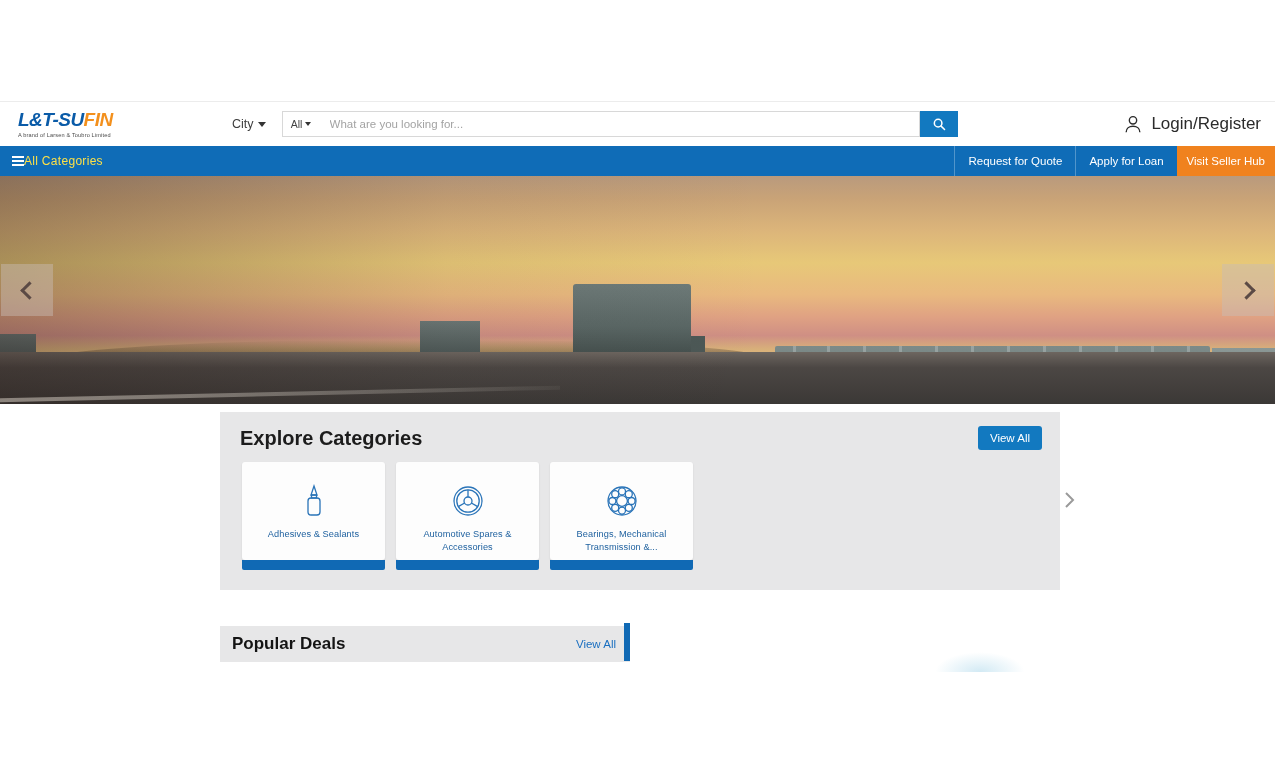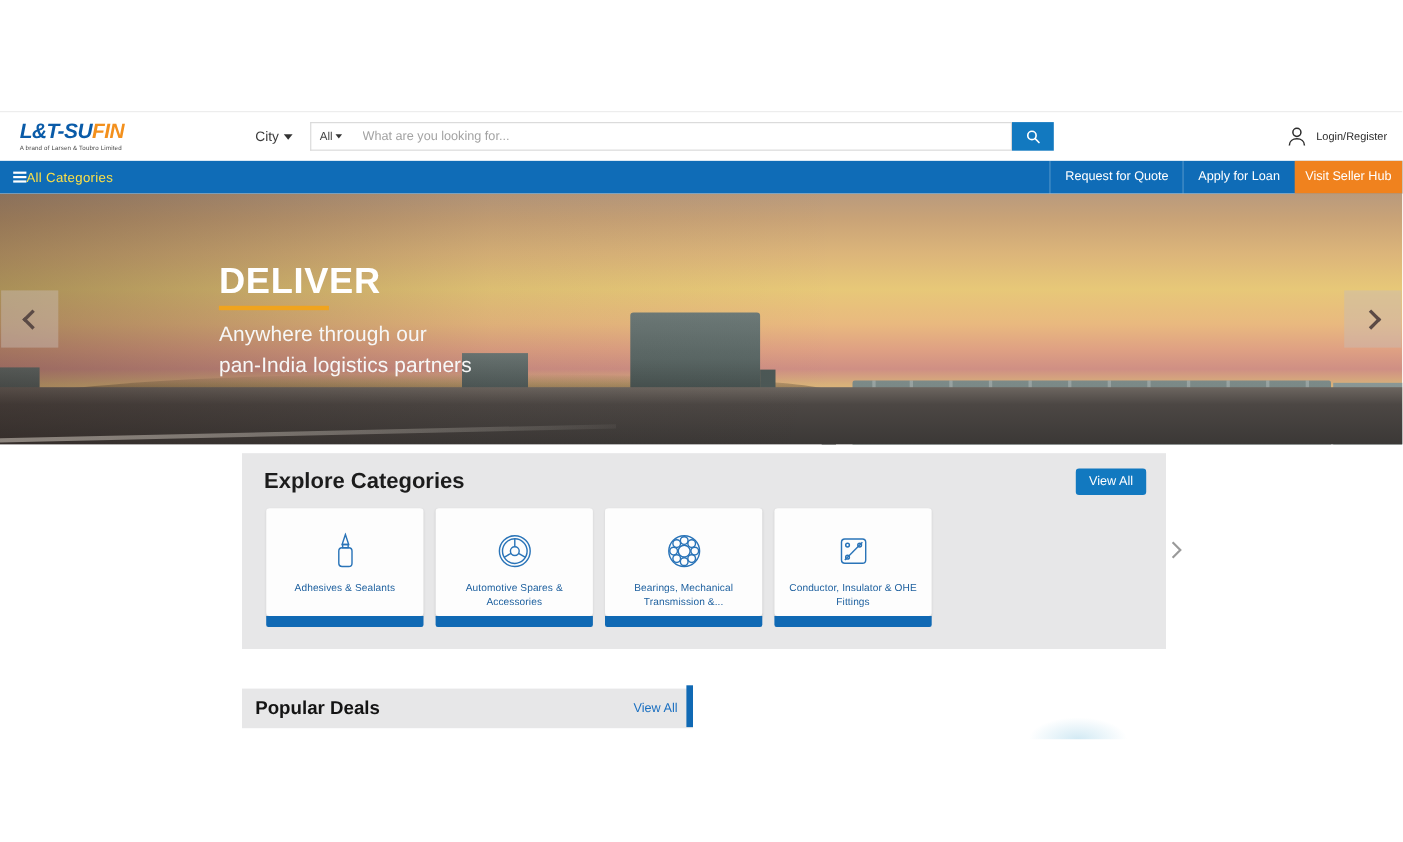--- a/index.html
+++ b/index.html
@@ -81,7 +81,7 @@
     position: absolute; right: 14px; top: 50%; transform: translateY(-50%);
     display: flex; align-items: center; gap: 7px; cursor: pointer;
   }
-  .login-label { font-size: 10px; color: #2b2b2b; white-space: nowrap; }
+  .login-label { font-size: 17px; color: #2b2b2b; white-space: nowrap; }
 
   
   .navbar {

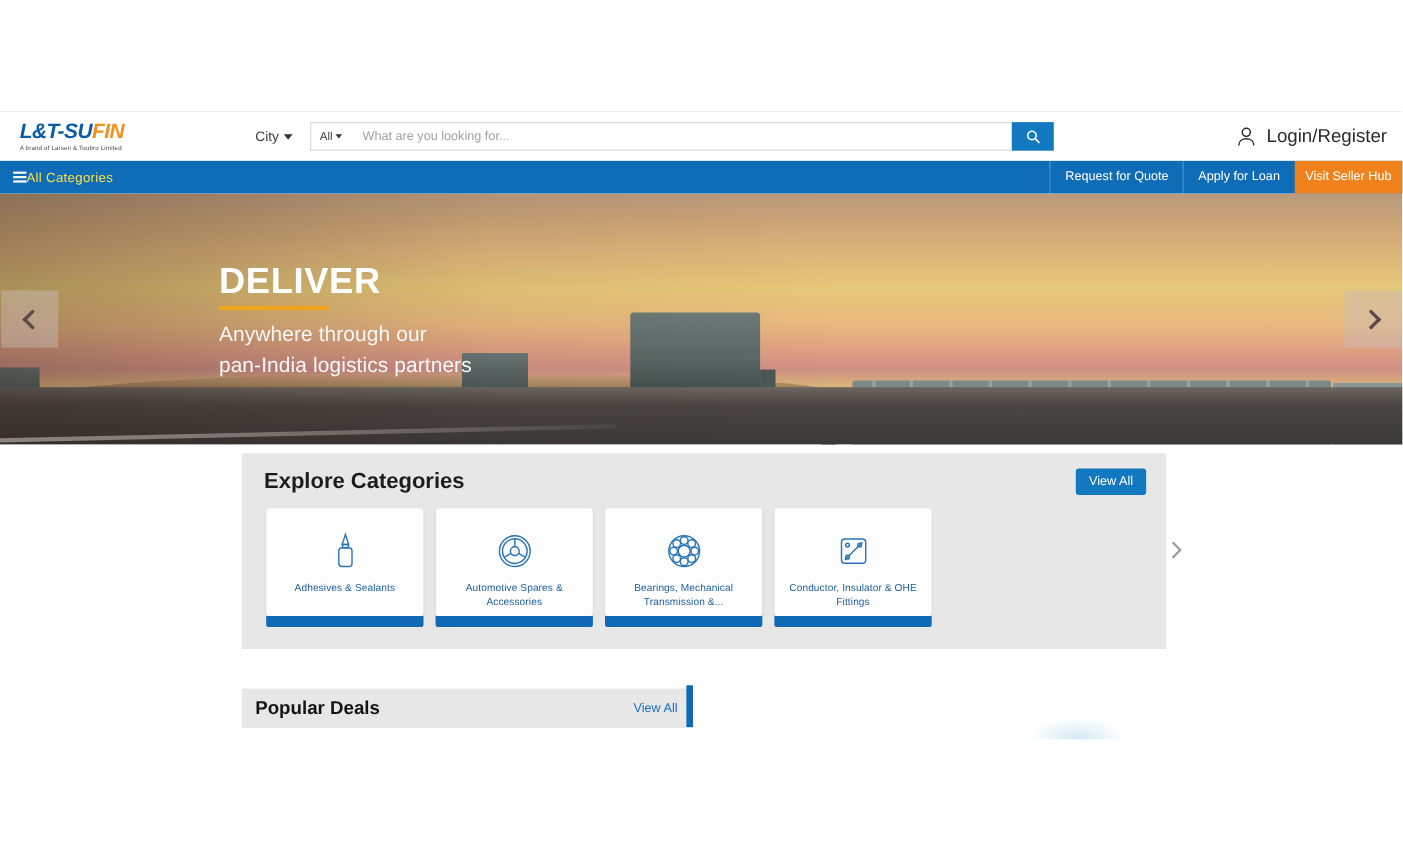--- a/index.html
+++ b/index.html
@@ -334,12 +334,6 @@
     </div>
     <div class="hero-vignette"></div>
 
-    <div class="hero-copy">
-      <div class="hero-title">DELIVER</div>
-      <div class="hero-underline"></div>
-      <div class="hero-sub">Anywhere through our</div>
-      <div class="hero-sub">pan-India logistics partners</div>
-    </div>
 
     <div class="hero-arrow left">
       <span class="chev l"></span>

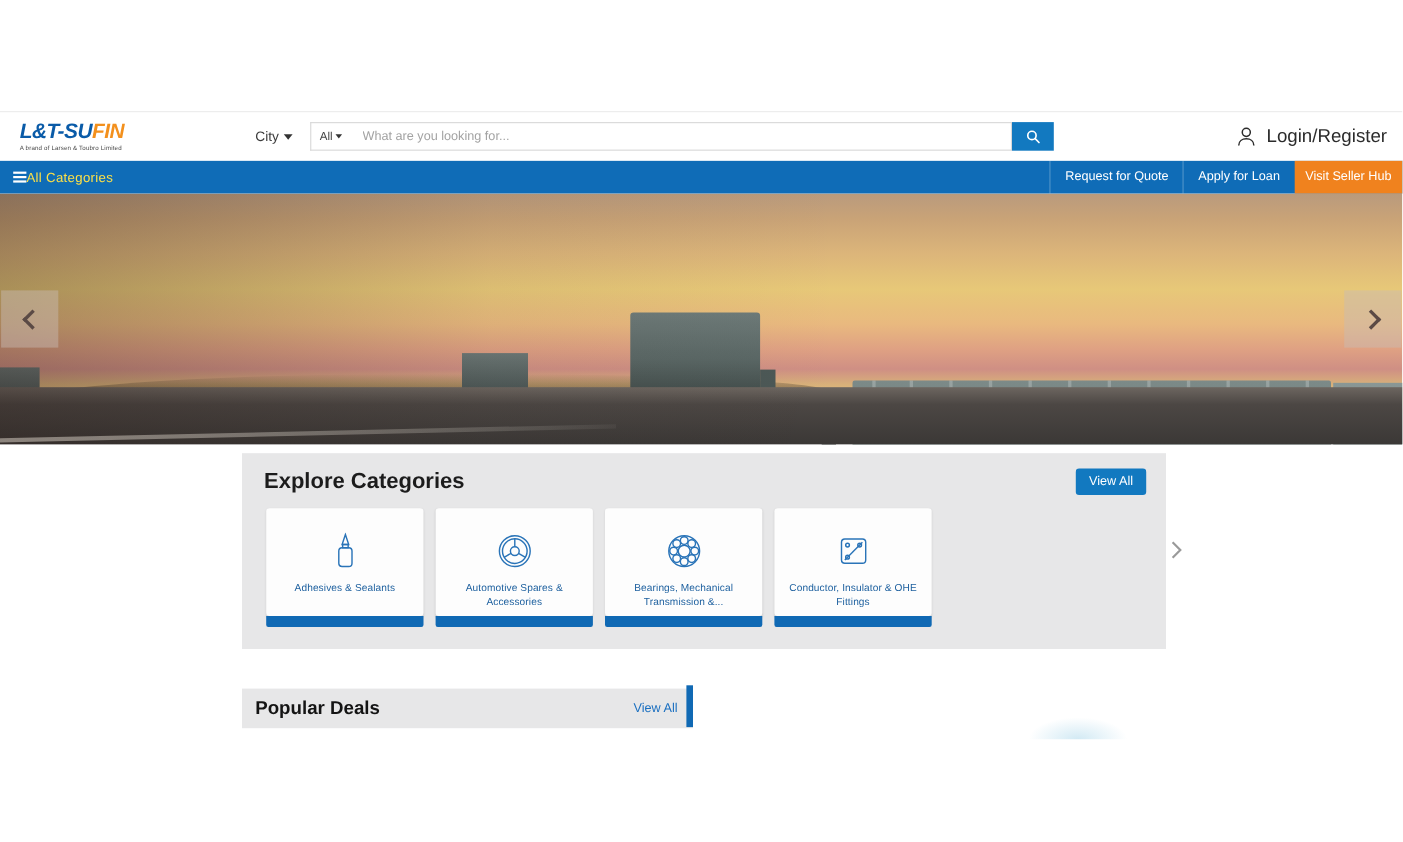--- a/index.html
+++ b/index.html
@@ -398,19 +398,6 @@
         <div class="card-bar"></div>
       </div>
 
-      <div class="card">
-        <div class="card-icon">
-          <svg width="32" height="32" viewBox="0 0 32 32" fill="none" stroke="#2a74b8" stroke-width="1.3">
-            <rect x="5" y="5" width="22" height="22" rx="3"></rect>
-            <circle cx="10.5" cy="10.5" r="1.7"></circle>
-            <circle cx="21.5" cy="10.5" r="1.7"></circle>
-            <circle cx="10.5" cy="21.5" r="1.7"></circle>
-            <line x1="8" y1="24" x2="24" y2="8"></line>
-          </svg>
-        </div>
-        <div class="card-label">Conductor, Insulator &amp; OHE Fittings</div>
-        <div class="card-bar"></div>
-      </div>
 
       <div class="cards-next">
         <svg width="13" height="20" viewBox="0 0 13 20" fill="none" stroke="#9a9a9a" stroke-width="2">

